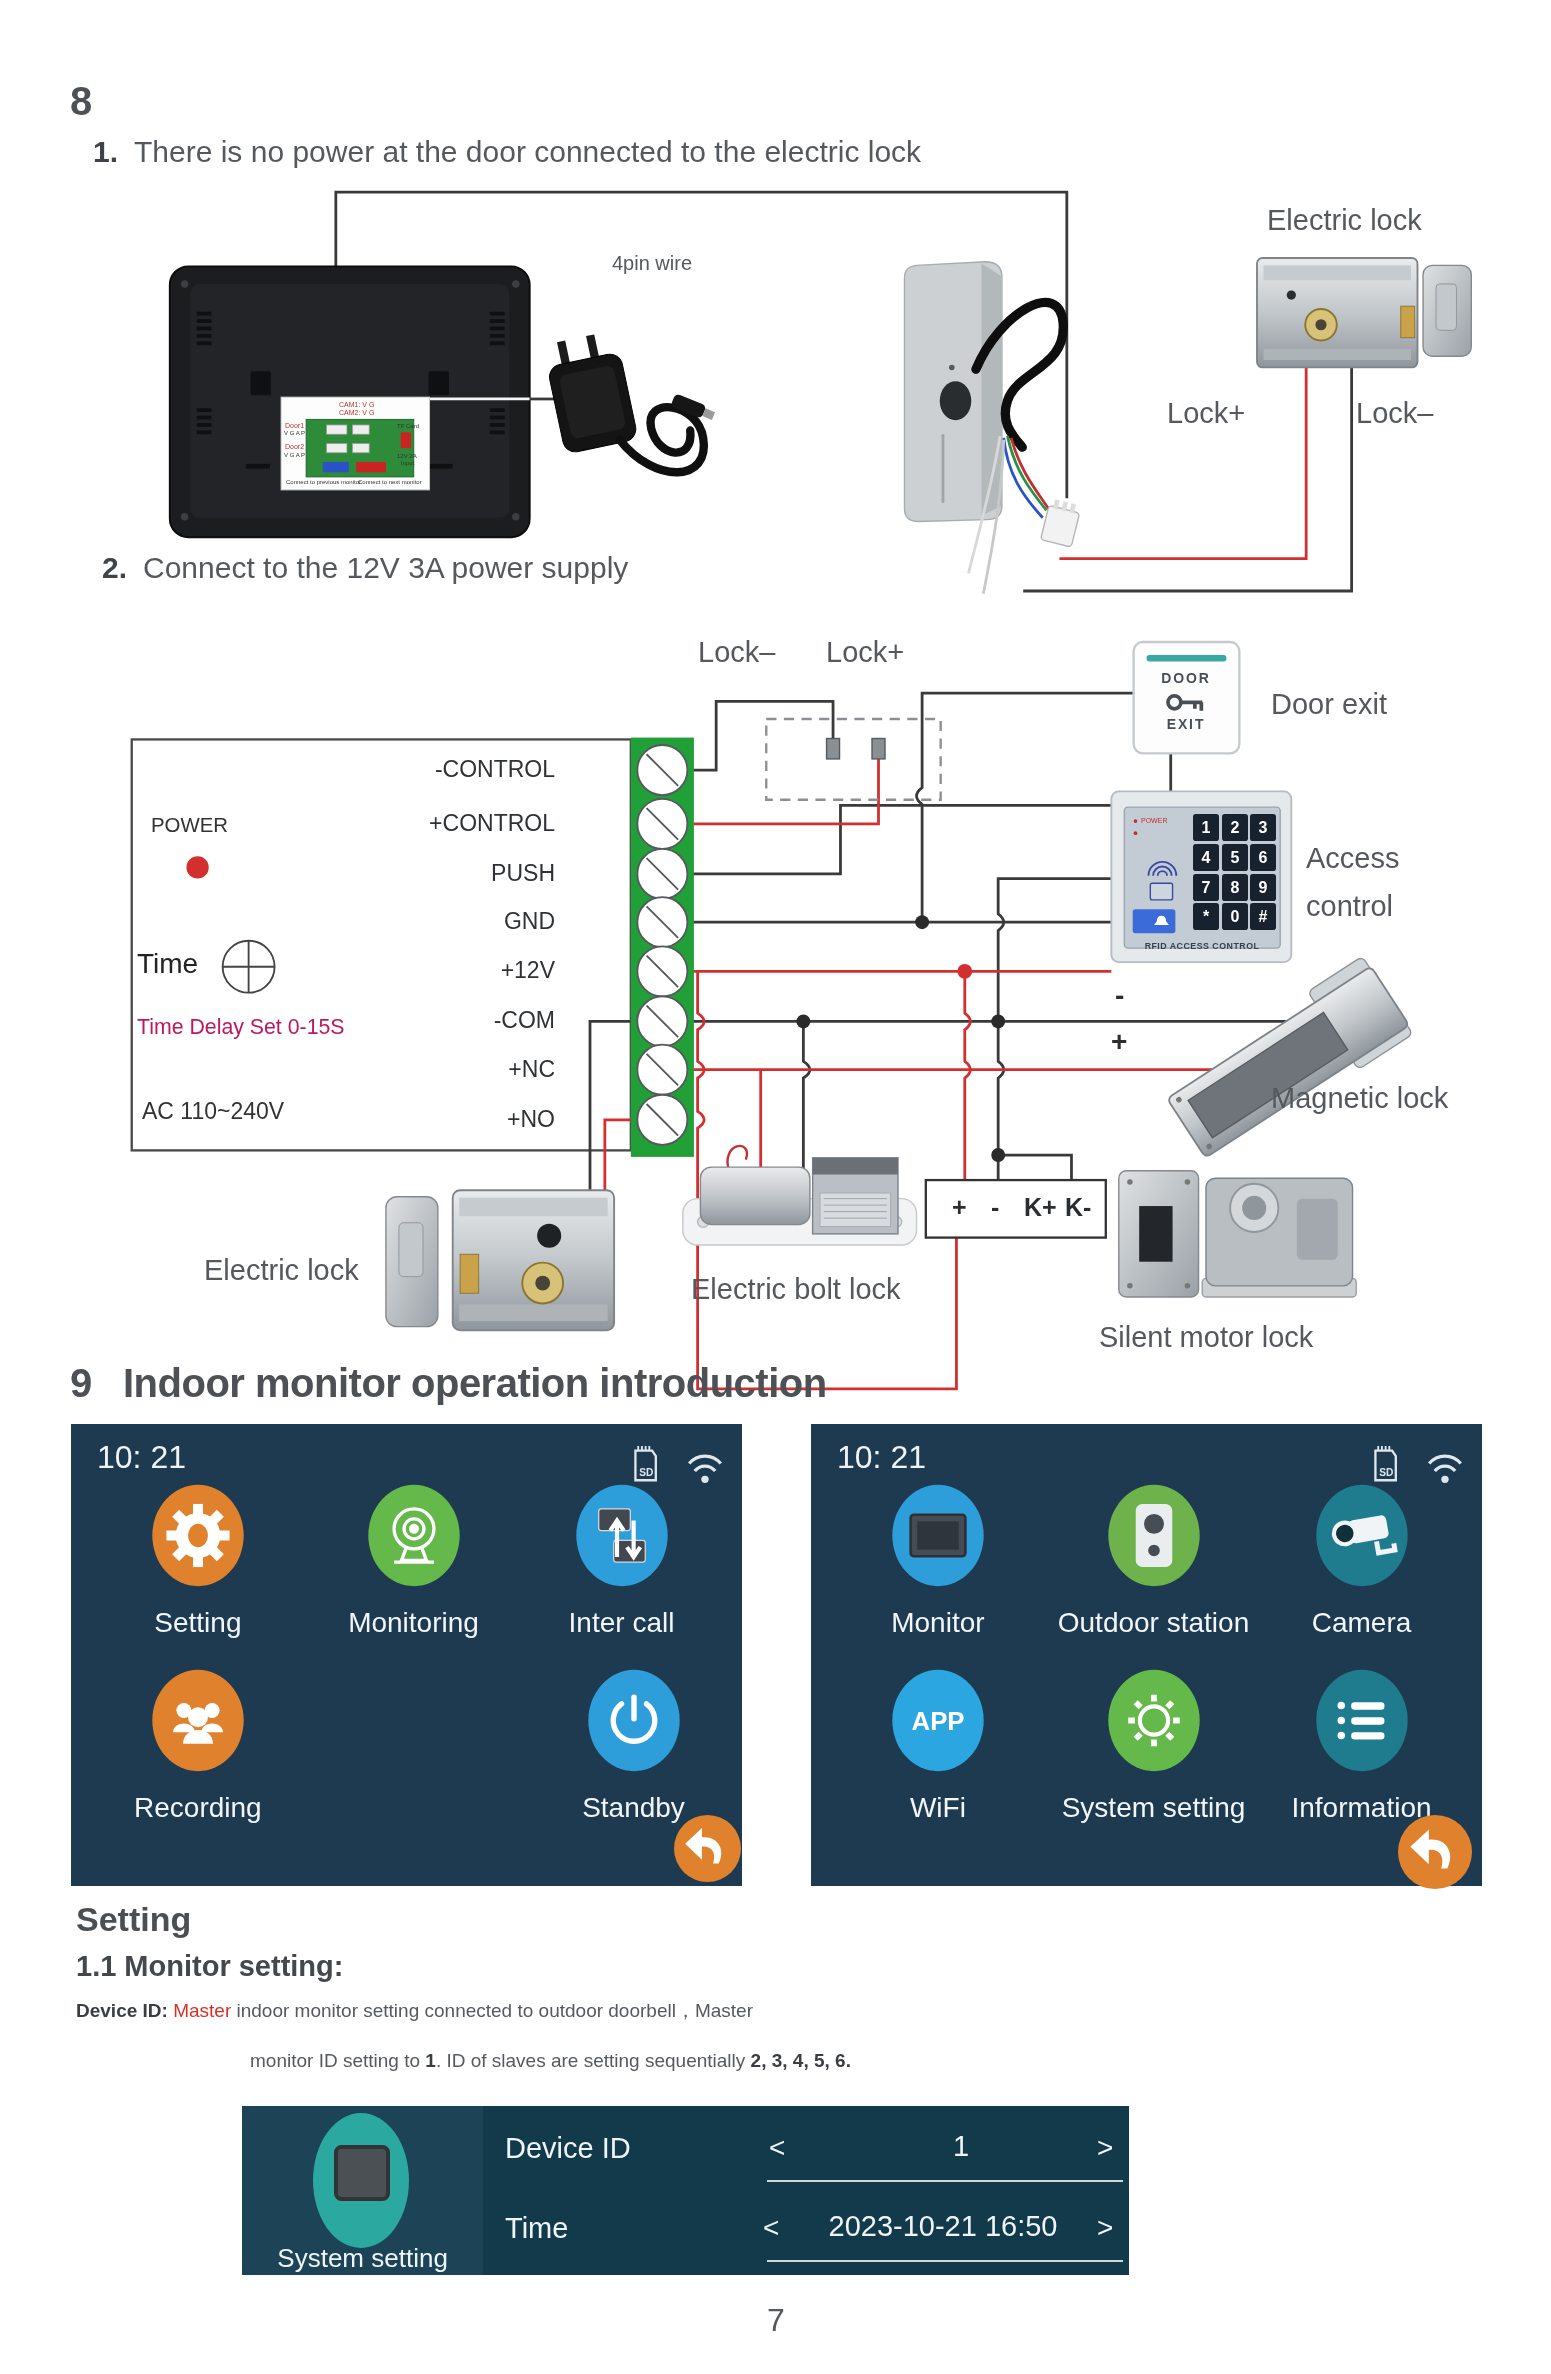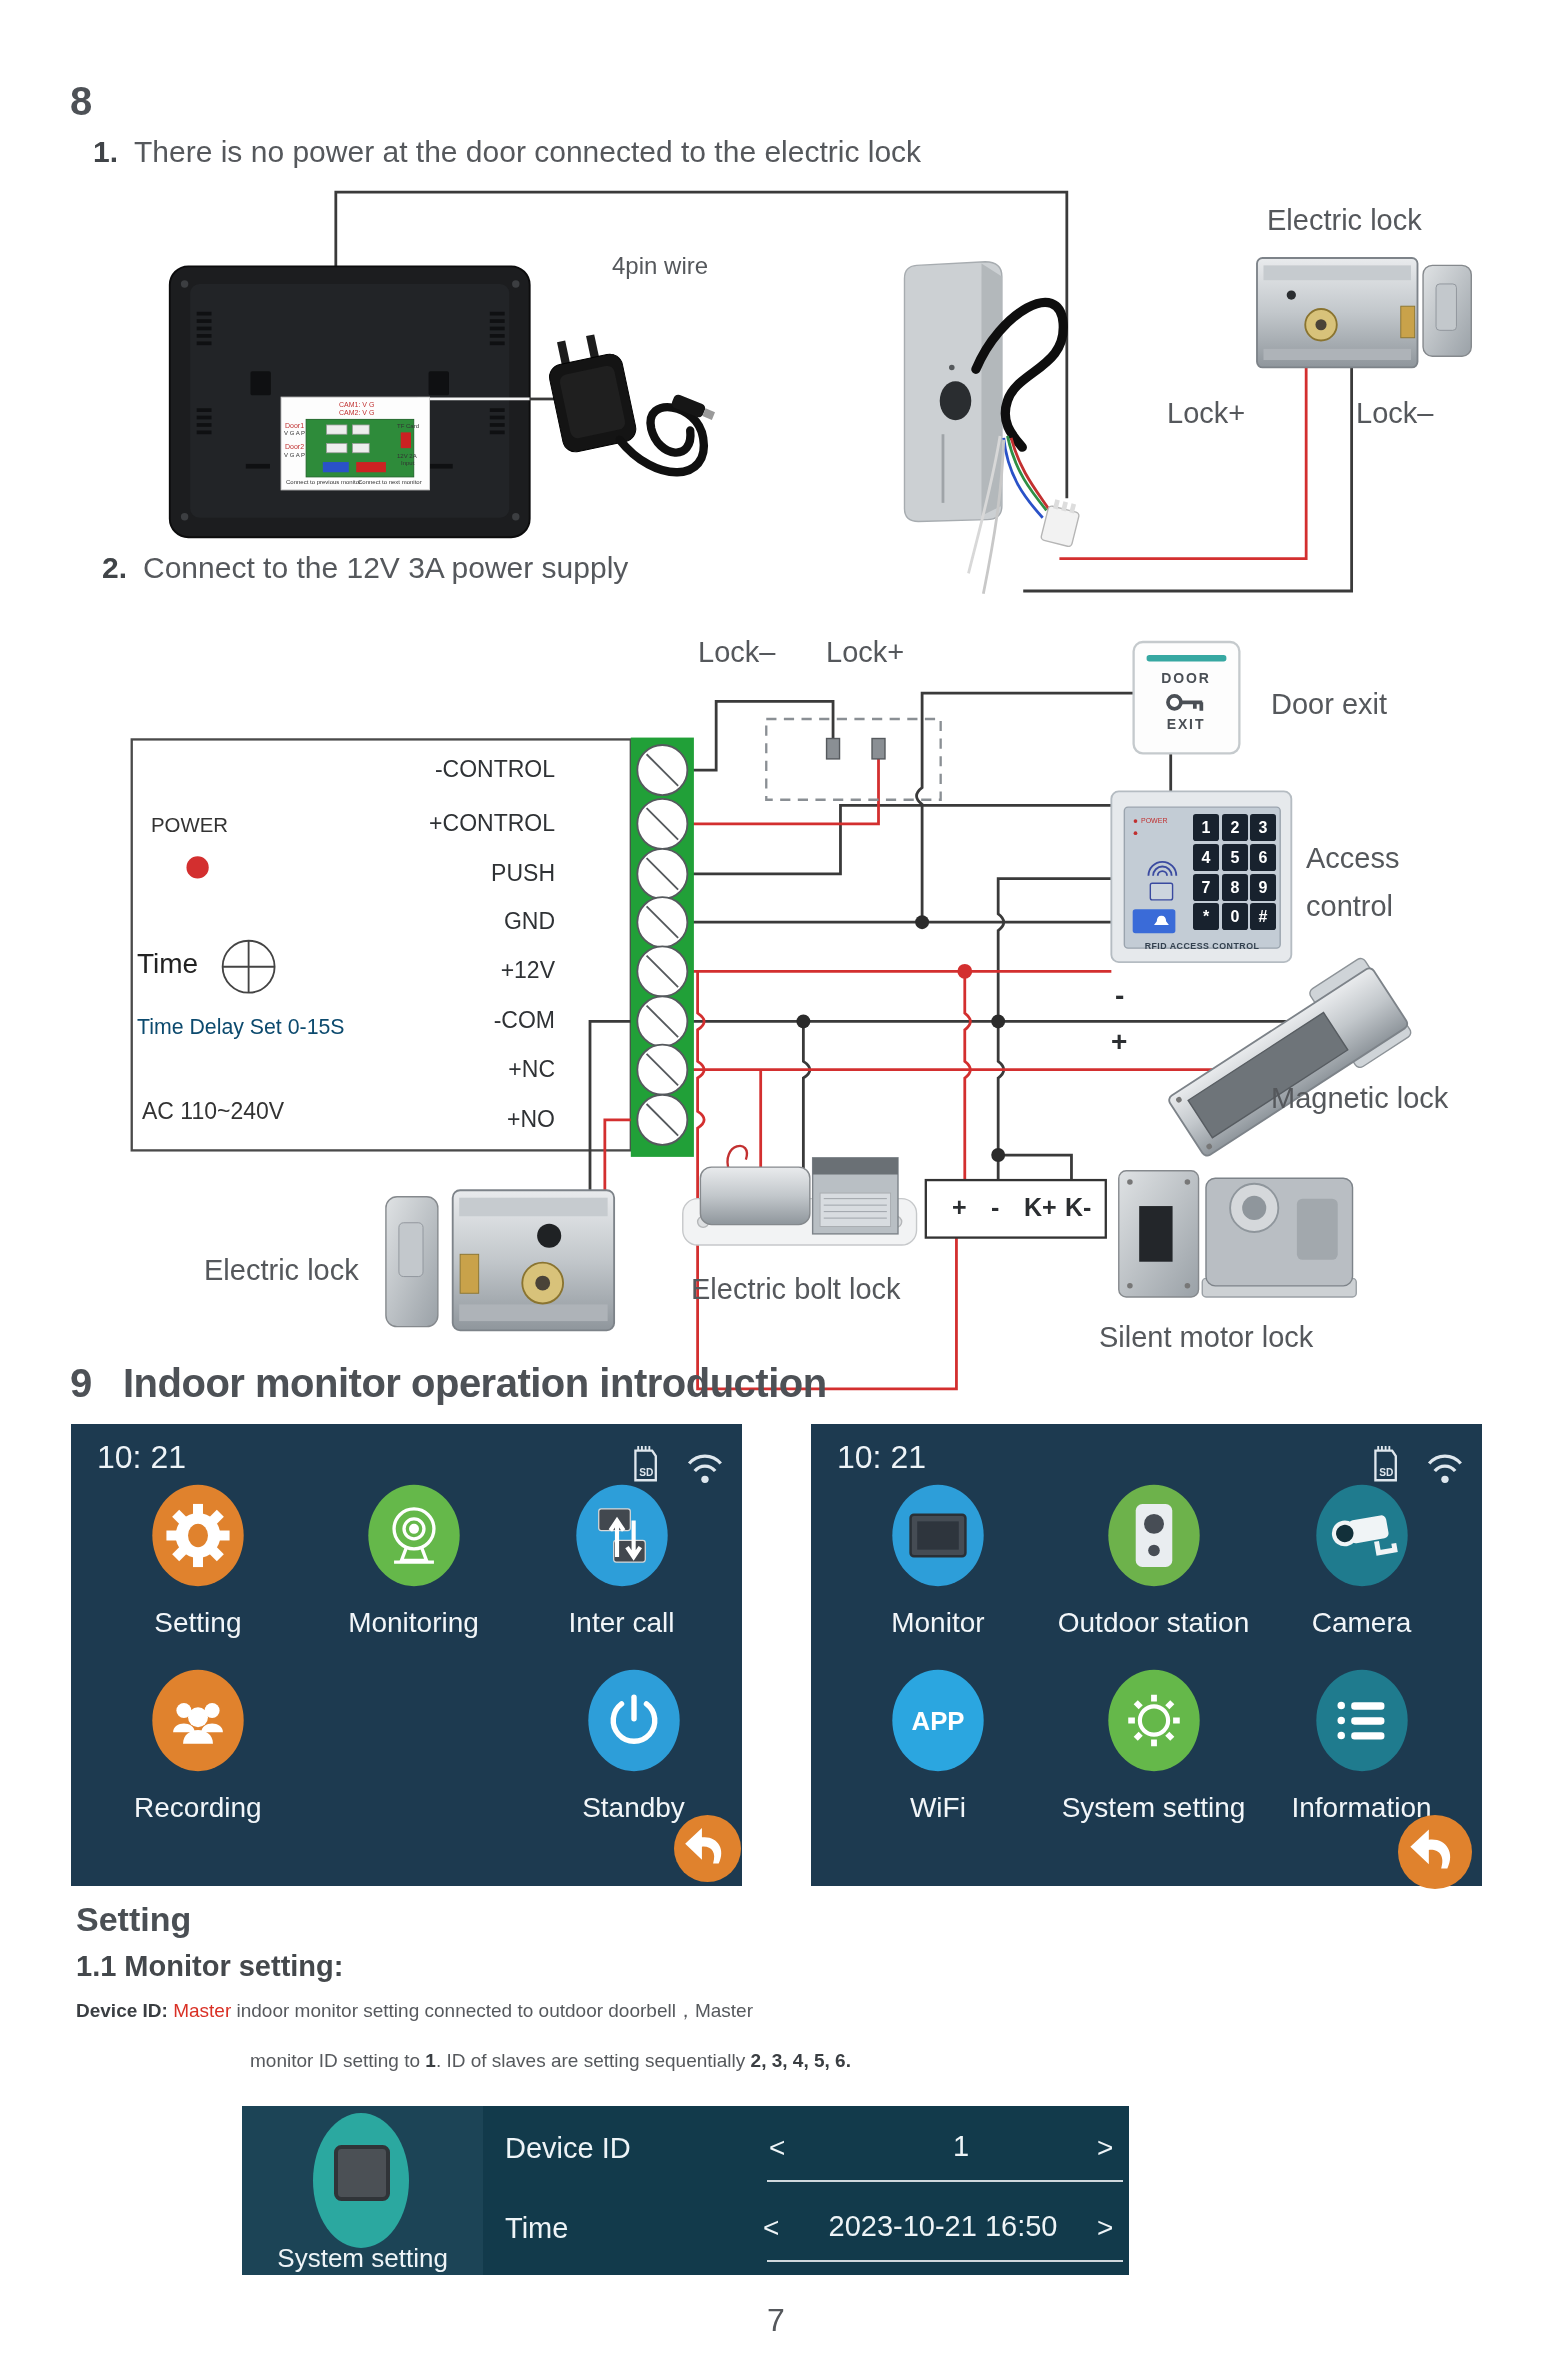--- a/index.html
+++ b/index.html
@@ -295,7 +295,7 @@
 <div class="txt stepnum" style="left:93px;top:135px;">1.</div>
 <div class="txt step" style="left:134px;top:135px;">There is no power at the door connected to the electric lock</div>
 
-<div class="txt dlabel" style="left:612px;top:252px;font-size:24px;">4pin wire</div>
+<div class="txt dlabel" style="left:612px;top:252px;font-size:20px;">4pin wire</div>
 <div class="txt dlabel" style="left:1267px;top:204px;">Electric lock</div>
 <div class="txt dlabel" style="left:1167px;top:397px;">Lock+</div>
 <div class="txt dlabel" style="left:1356px;top:397px;">Lock–</div>

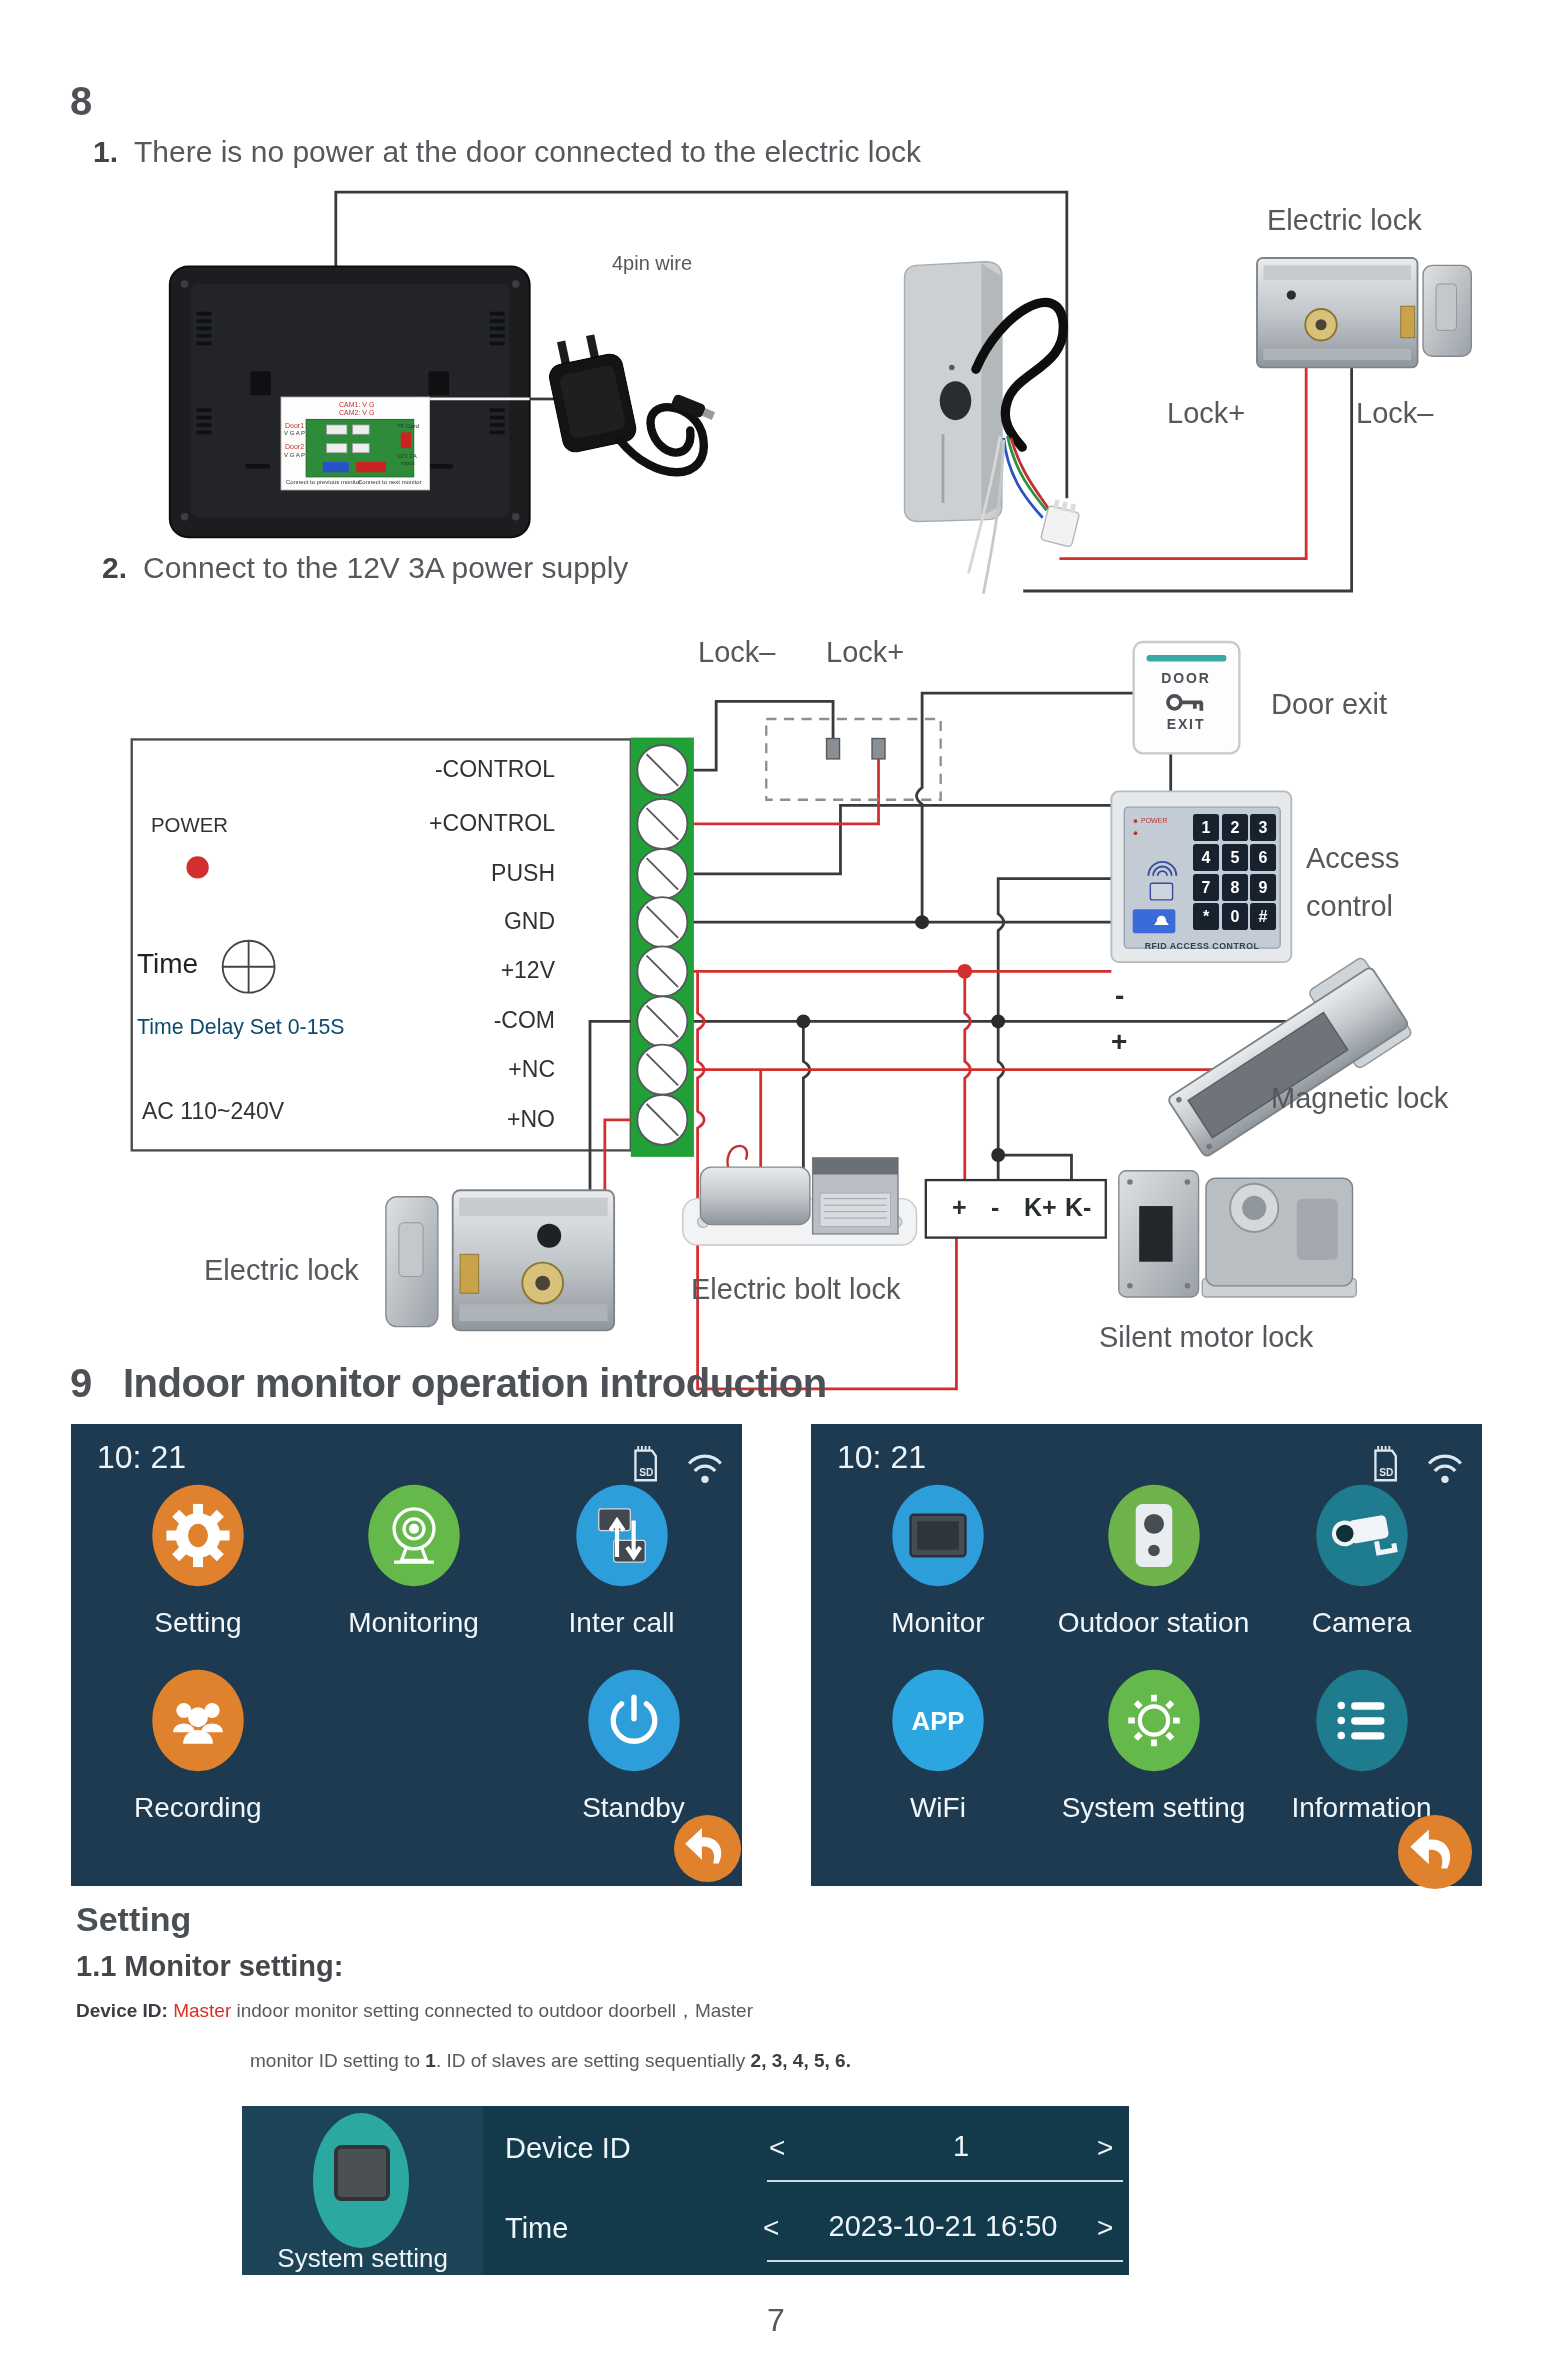--- a/index.html
+++ b/index.html
@@ -319,7 +319,7 @@
 <div class="txt dlabel" style="left:826px;top:636px;">Lock+</div>
 <div class="txt boxsmall" style="left:151px;top:814px;">POWER</div>
 <div class="txt" style="left:137px;top:948px;font-size:28px;color:#222;">Time</div>
-<div class="txt" style="left:137px;top:1015px;font-size:21.3px;color:#0c4a6e;">Time Delay Set 0-15S</div>
+<div class="txt" style="left:137px;top:1015px;font-size:21.3px;color:#be185d;">Time Delay Set 0-15S</div>
 <div class="txt" style="left:142px;top:1098px;font-size:23px;color:#333;">AC 110~240V</div>
 
 <div class="txt tlabel" style="left:306px;top:756px;">-CONTROL</div>

